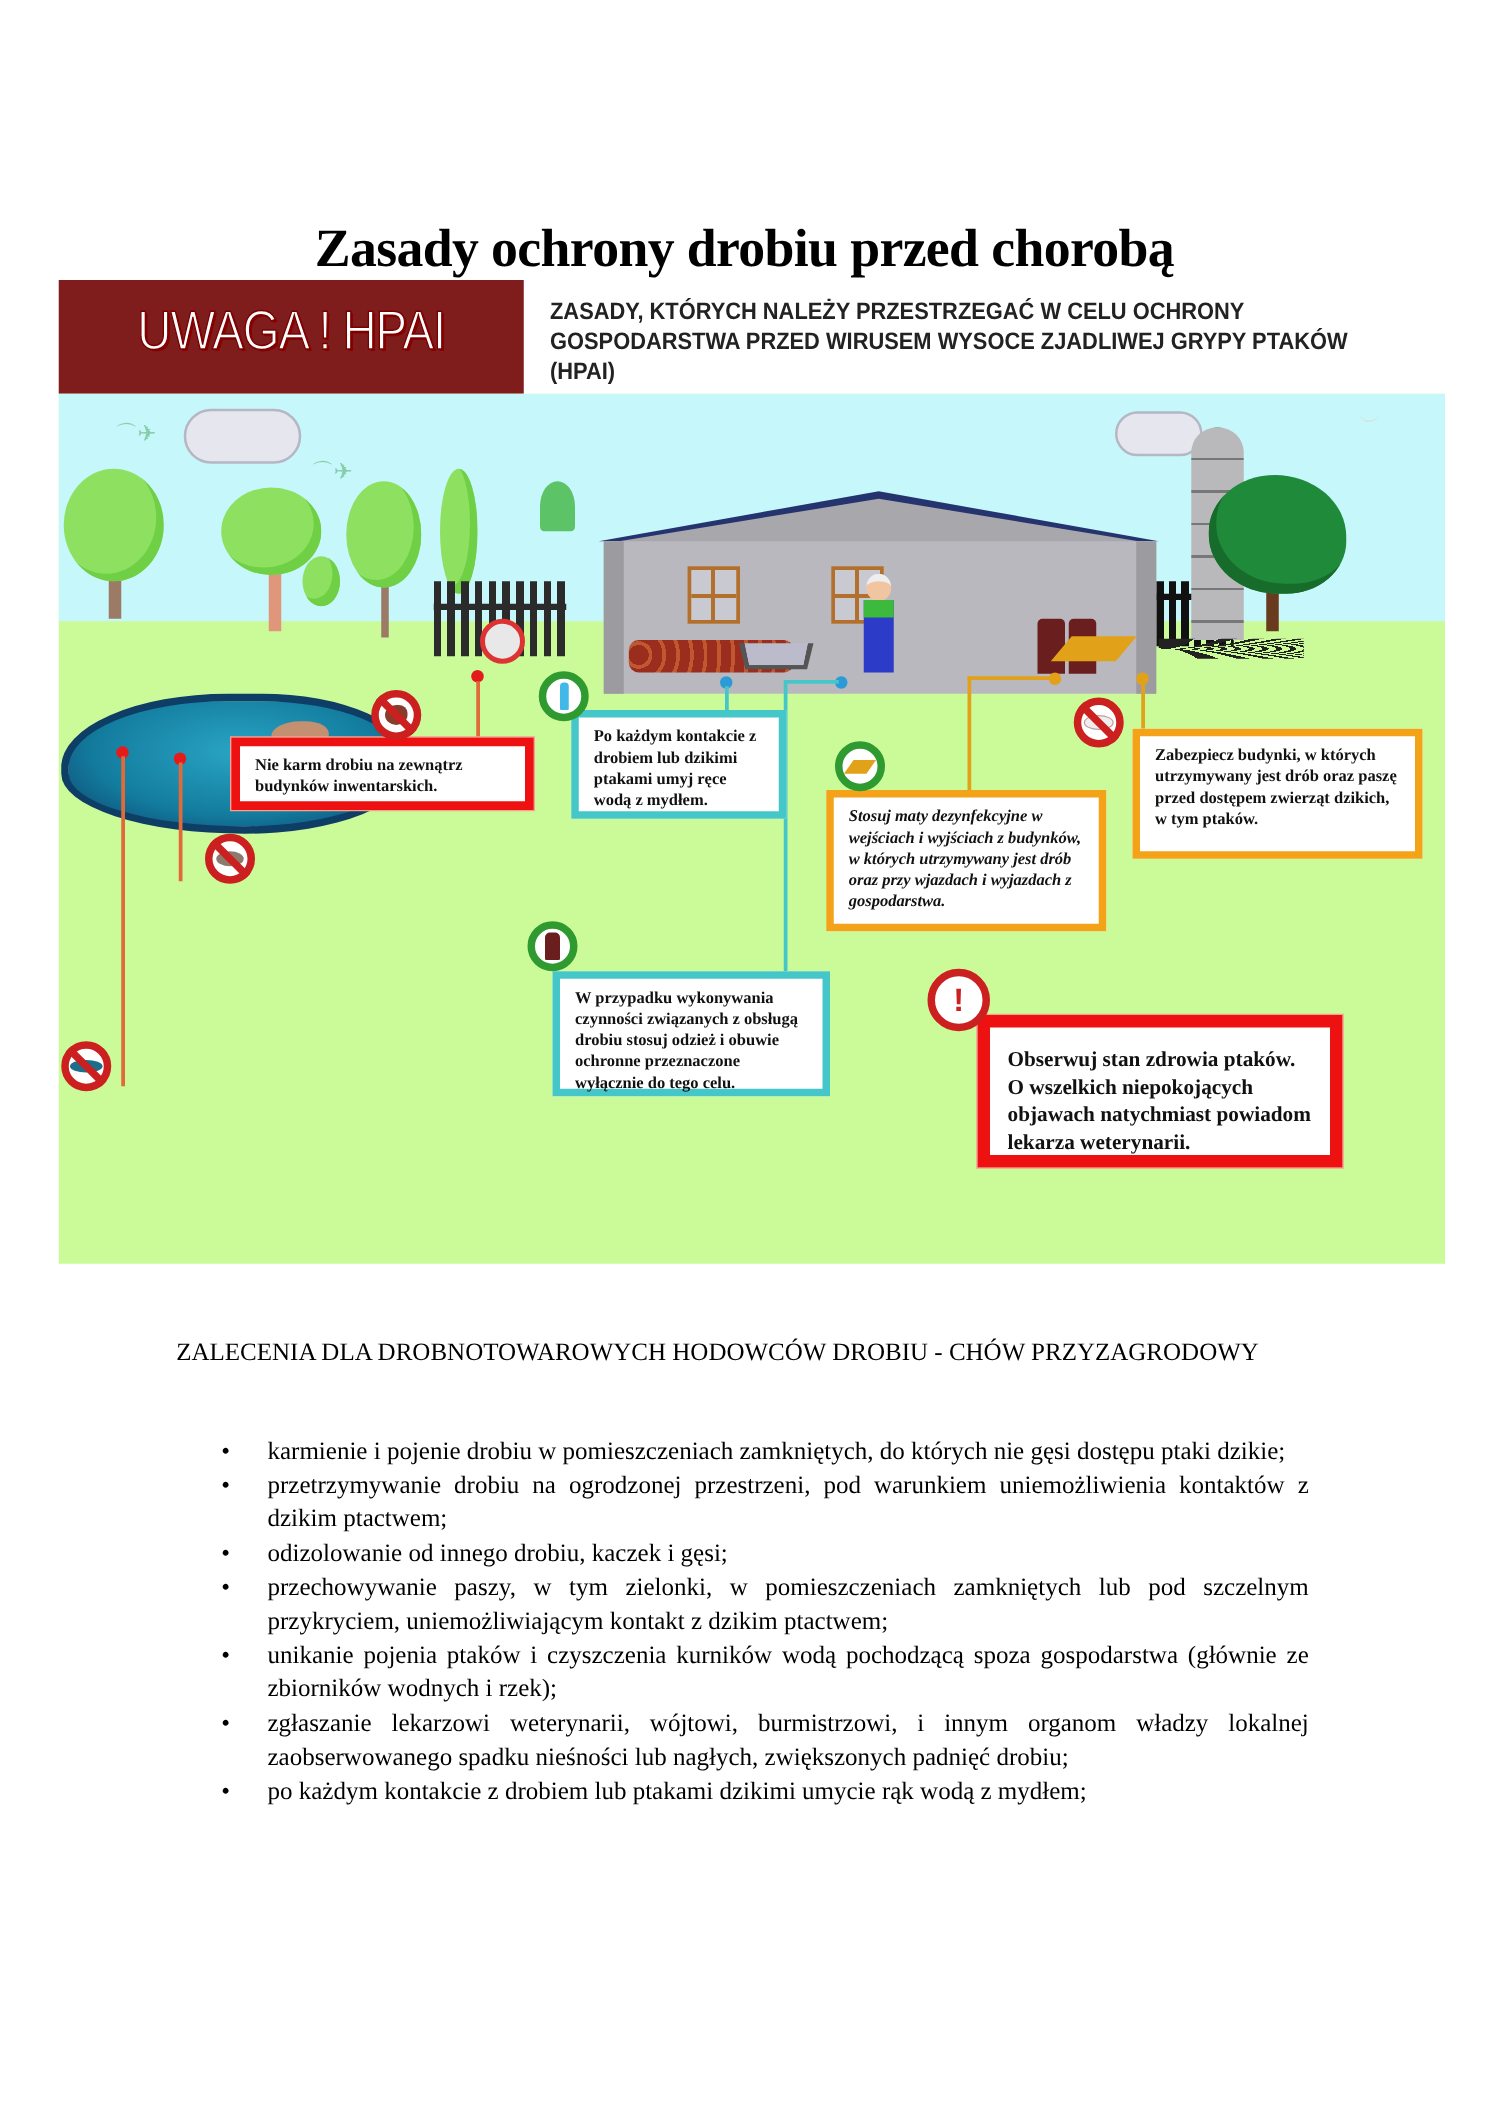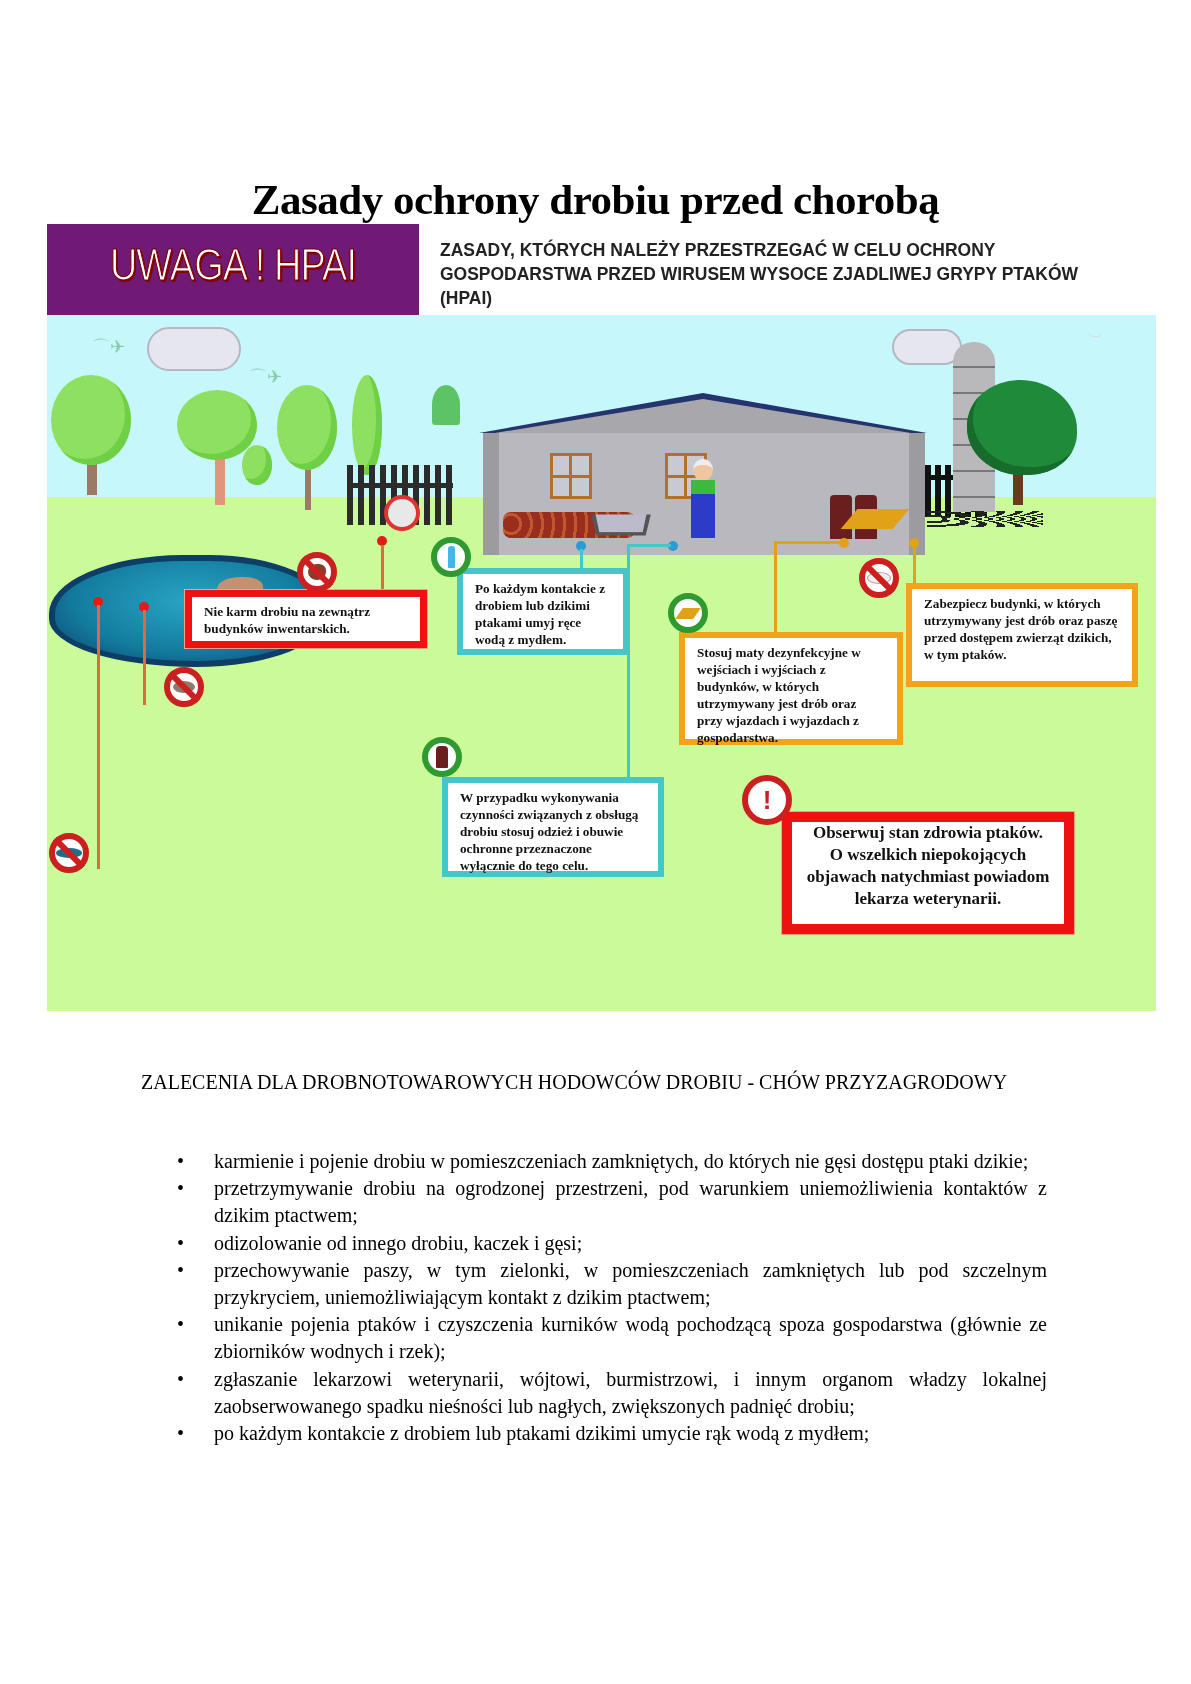--- a/index.html
+++ b/index.html
@@ -7,7 +7,7 @@
   .page-title { position:absolute; left:0; width:1191px; top:146px; text-align:center; font-family:"Liberation Serif", serif; font-weight:bold; font-size:43px; letter-spacing:-0.5px; }
 
   .poster { position:absolute; left:47px; top:224px; width:1109px; height:787px; }
-  .banner-red { position:absolute; left:0; top:0; width:372px; height:91px; background:#701a75; }
+  .banner-red { position:absolute; left:0; top:0; width:372px; height:91px; background:#7f1d1d; }
   .banner-red span { position:absolute; left:0; width:372px; top:16px; text-align:center; font-family:"Liberation Sans", sans-serif; font-size:44px; color:#fff; letter-spacing:-1px; transform:scaleX(0.86); -webkit-text-stroke:1.2px #7a0000; text-shadow:2px 2px 0 #800; }
   .banner-title { position:absolute; left:393px; top:14px; width:710px; font-family:"Liberation Sans", sans-serif; font-weight:bold; font-size:19px; line-height:24px; color:#222; transform:scaleX(0.92); transform-origin:left top; }
 

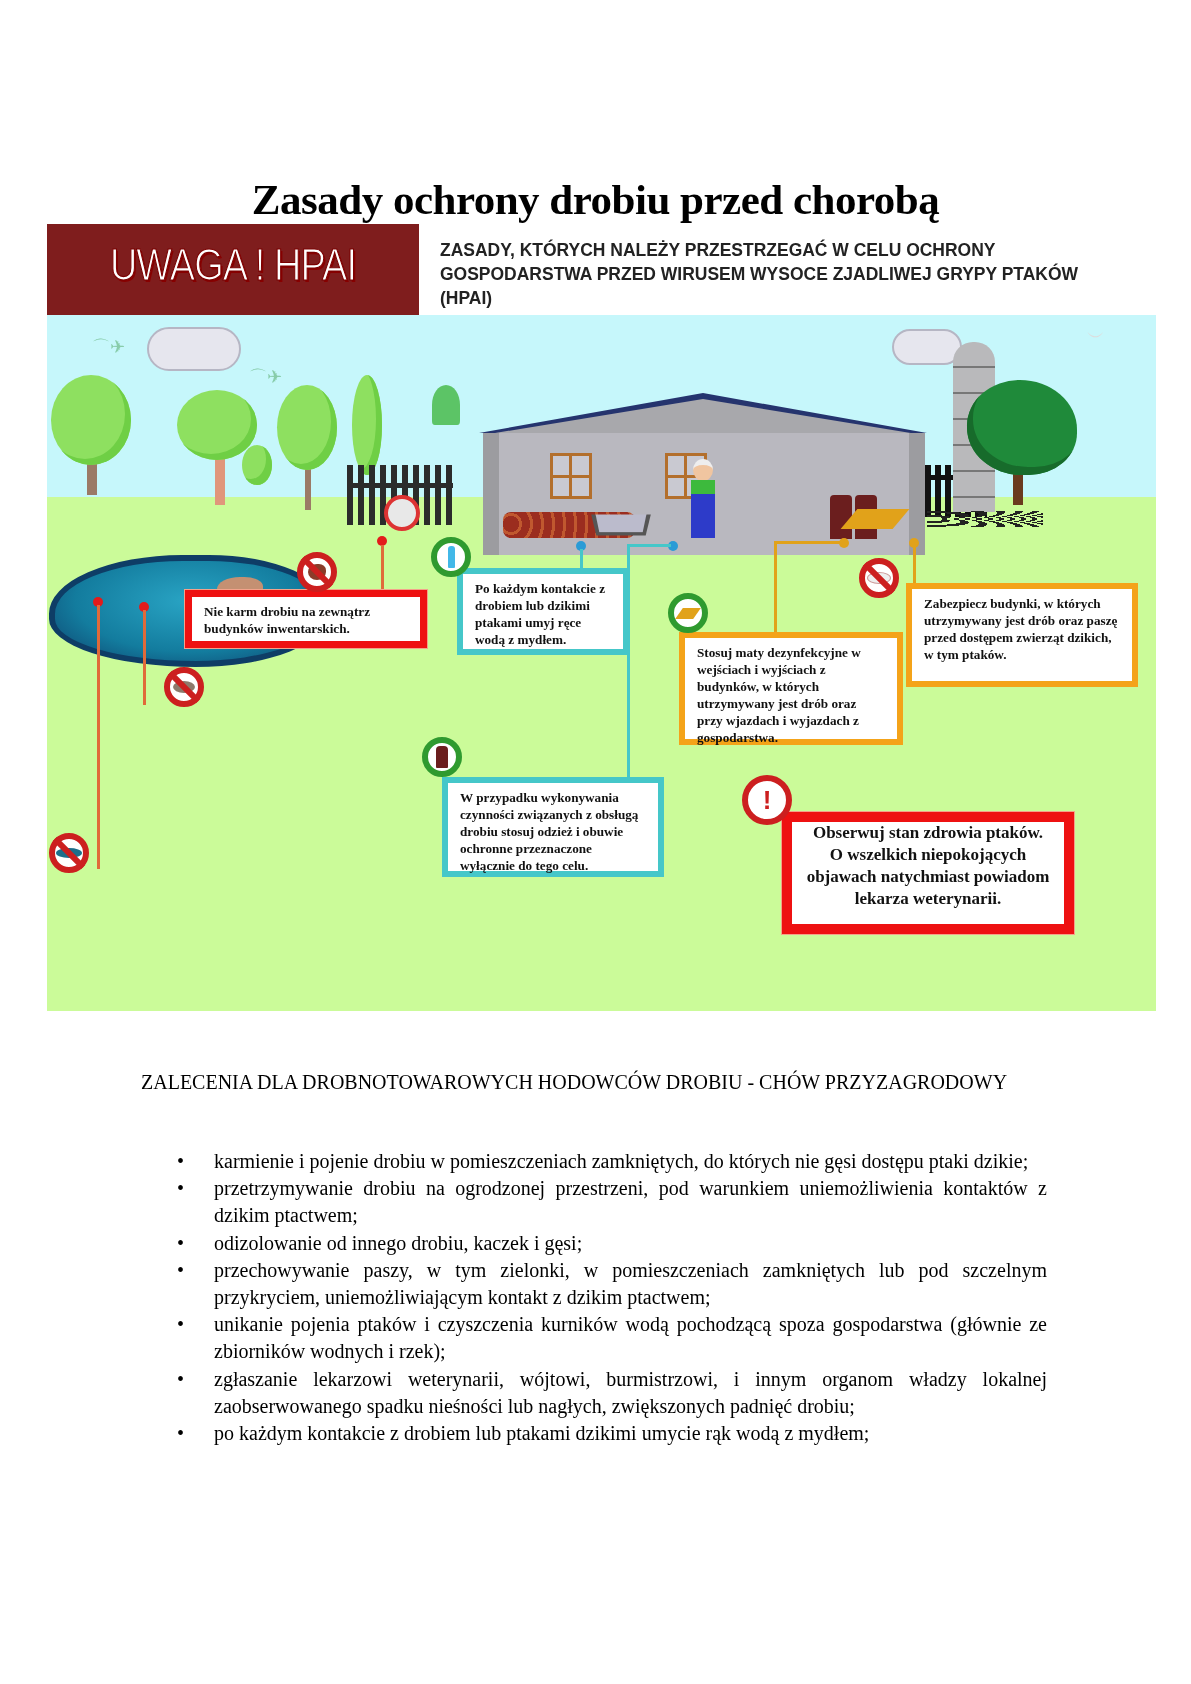--- a/index.html
+++ b/index.html
@@ -160,7 +160,7 @@
         <span class="glyph g-bottle"></span>
       </div>
 
-    <div class="callout c-orange" style="left:632px;top:317px;width:224px;height:113px;">
+    <div class="callout c-orange" style="left:614px;top:317px;width:224px;height:113px;font-style:italic;">
       <span>Stosuj maty dezynfekcyjne w wejściach i wyjściach z budynków, w których utrzymywany jest drób oraz przy wjazdach i wyjazdach z gospodarstwa.</span>
     </div>
     <div class="badge badge-ok" style="left:621px;top:278px;">

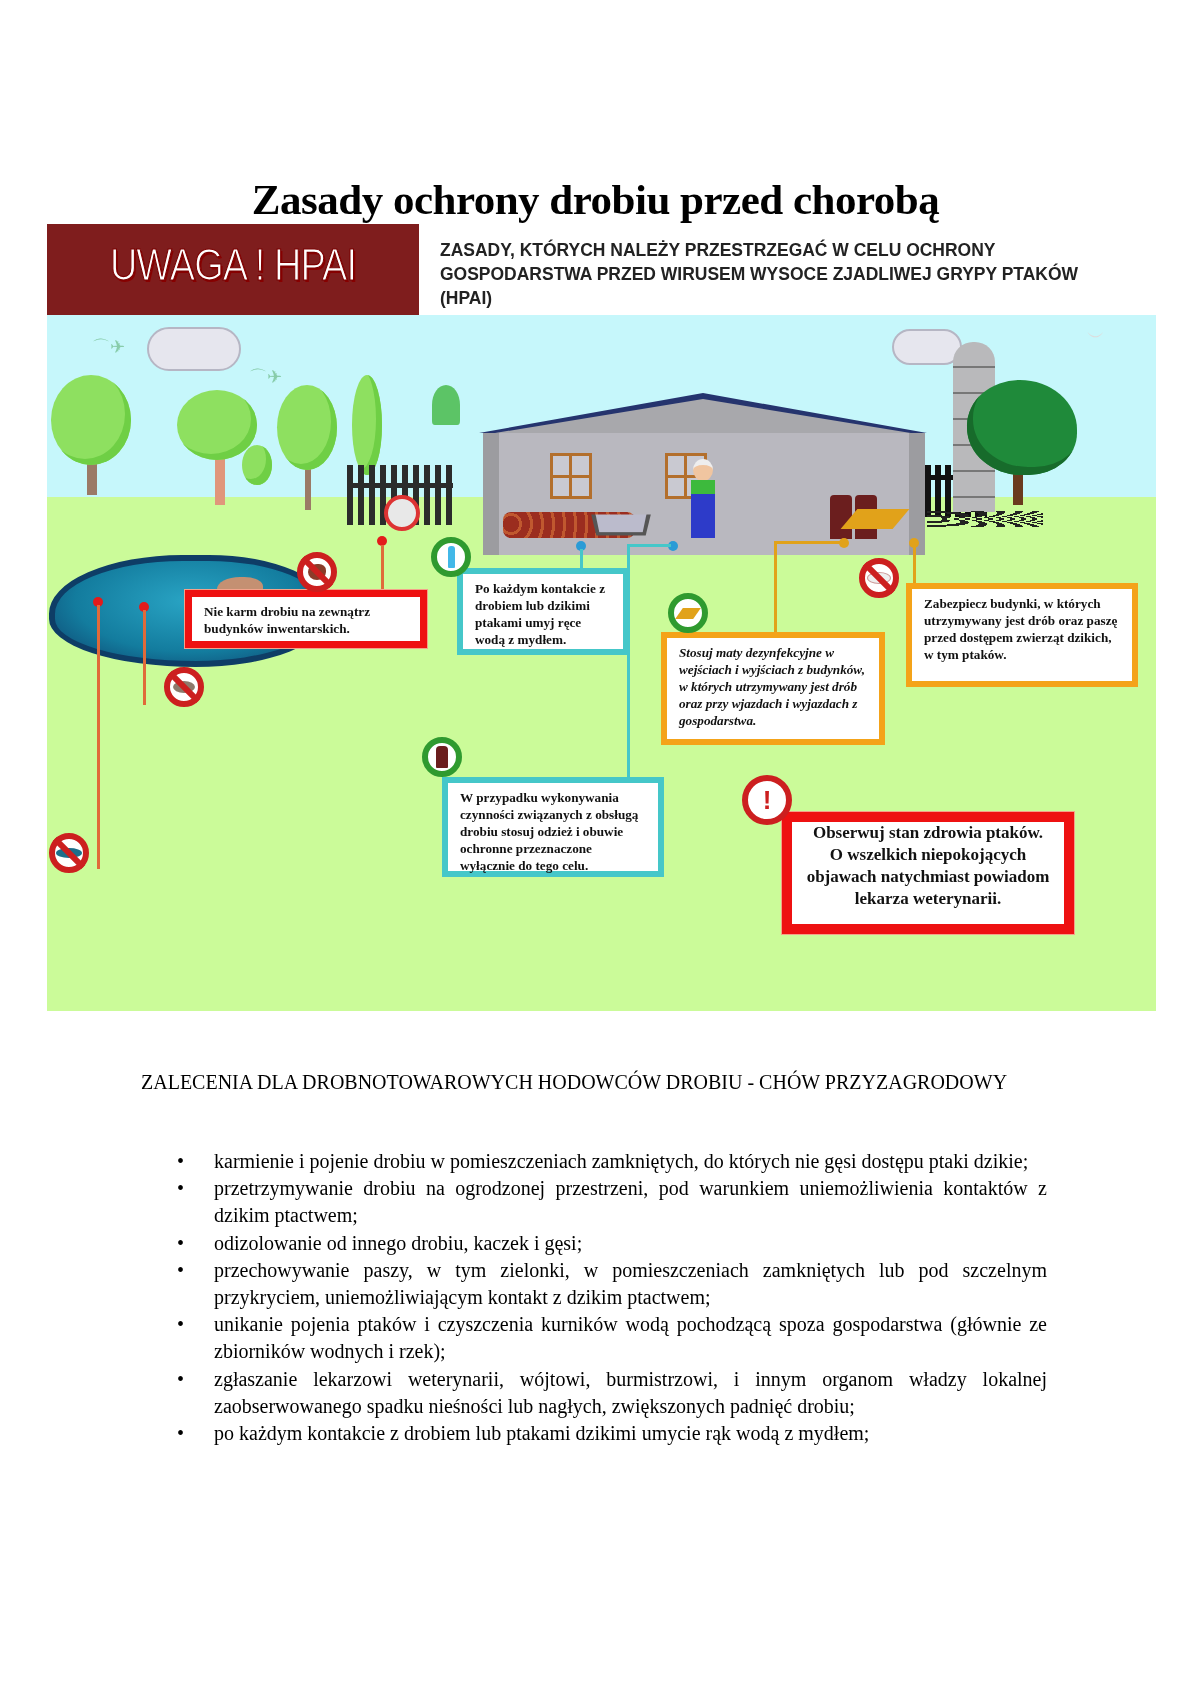--- a/index.html
+++ b/index.html
@@ -50,7 +50,7 @@
   .c-red { border:7px solid #ee1111; box-shadow:0 0 0 1px #f4a28a; }
   .c-teal { border:6px solid #45c7c9; }
   .c-orange { border:6px solid #f4a319; }
-  .c-big { font-size:17px; line-height:22px; padding:0 14px;text-align:center; }
+  .c-big { font-size:17px; line-height:22px; padding:15px 14px; }
 
   .badge { position:absolute; width:40px; height:40px; border-radius:50%; background:#fff; box-sizing:border-box; display:flex; align-items:center; justify-content:center; }
   .badge-no { border:6px solid #cc1f1f; }

